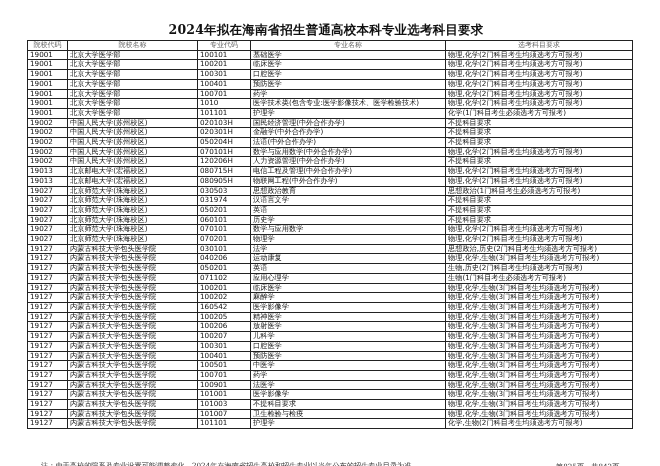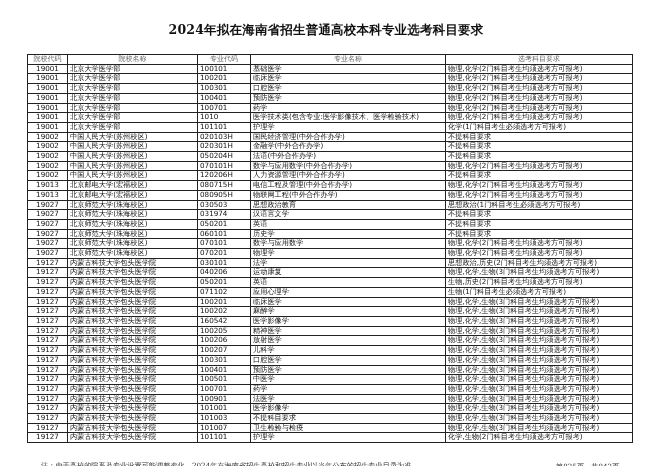--- a/index.html
+++ b/index.html
@@ -8,7 +8,7 @@
   .title { position: absolute; top: 22px; left: 0; width: 652px; text-align: center;
            font-family: "DejaVu Serif", "Liberation Serif", serif; font-weight: bold;
            font-size: 12.5px; letter-spacing: 0.2px; }
-  table.grid { position: absolute; top: 54px; left: 27px; width: 605px;
+  table.grid { position: absolute; top: 40px; left: 27px; width: 605px;
                border-collapse: collapse; table-layout: fixed; }
   table.grid td, table.grid th { border: 1px solid #222; height: 8.7px; padding: 0 2px;
                font-size: 7.2px; line-height: 8.7px; white-space: nowrap; overflow: hidden;

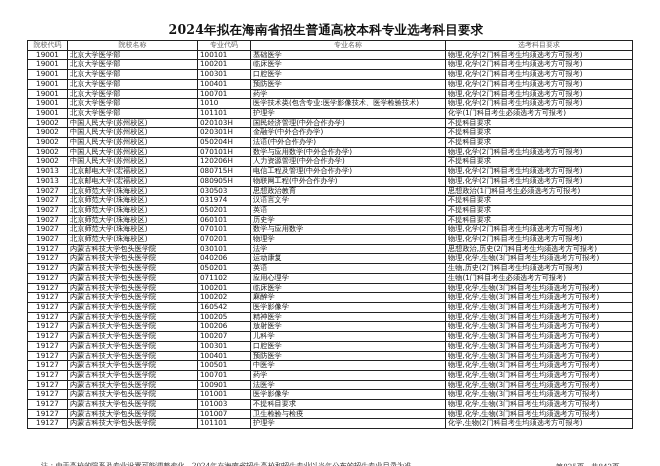--- a/index.html
+++ b/index.html
@@ -15,7 +15,7 @@
                font-weight: normal; }
   table.grid th { font-family: "DejaVu Serif", "Liberation Serif", serif; color: #666;
                text-align: center; font-size: 7px; }
-  table.grid td.code { text-align: center; }
+  table.grid td.code { text-align: left; }
   .footer-note { position: absolute; top: 461px; left: 41px; font-size: 7.2px; color: #333;
                  font-family: "DejaVu Serif", "Liberation Serif", serif; }
   .footer-page { position: absolute; top: 438px; left: 556px; font-size: 7.2px; color: #333;

